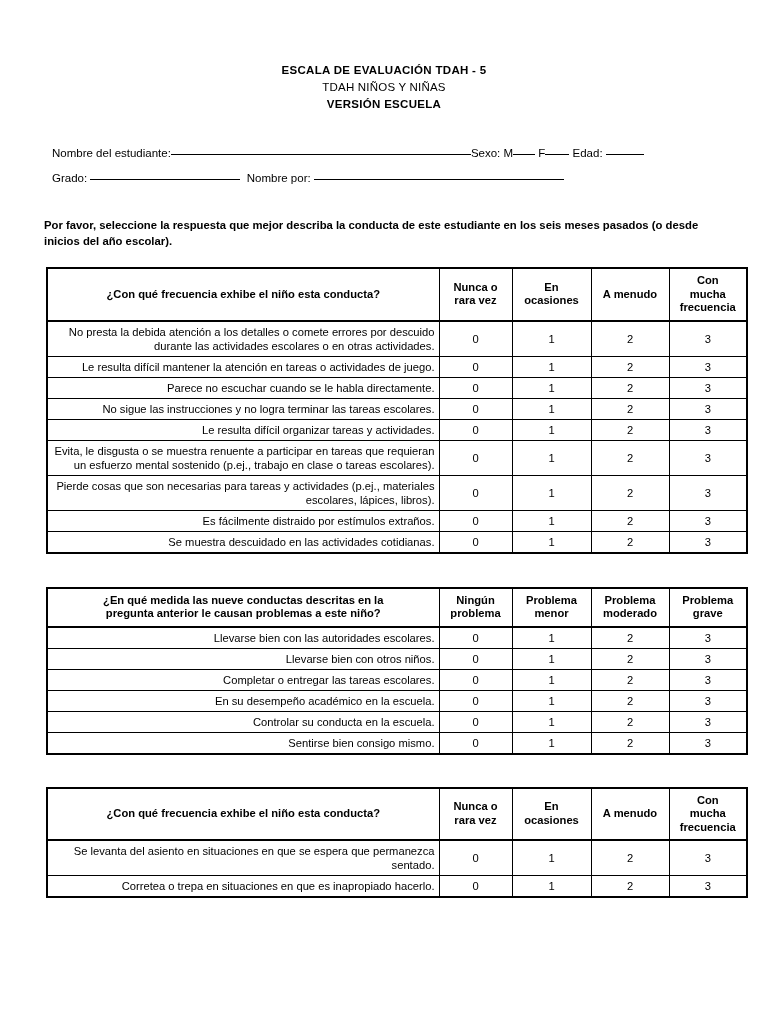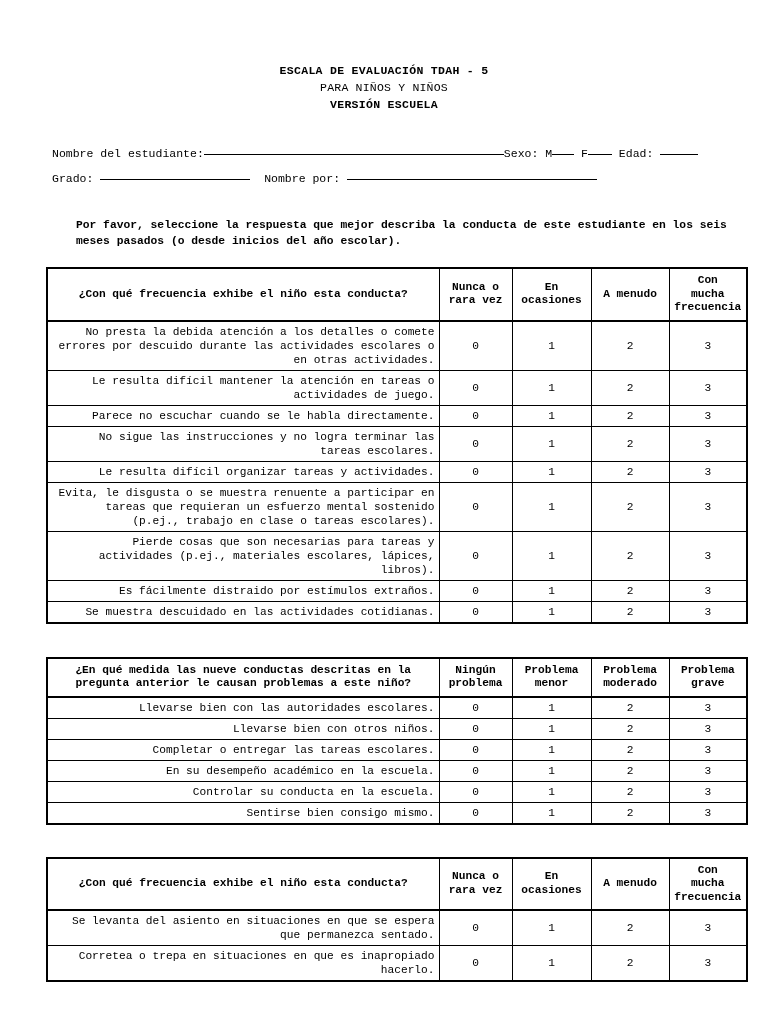--- a/index.html
+++ b/index.html
@@ -21,7 +21,6 @@
     box-sizing: border-box;
     padding: 0;
     background: #fff;
-    font-family: Liberation Mono, monospace;
   }
 
   

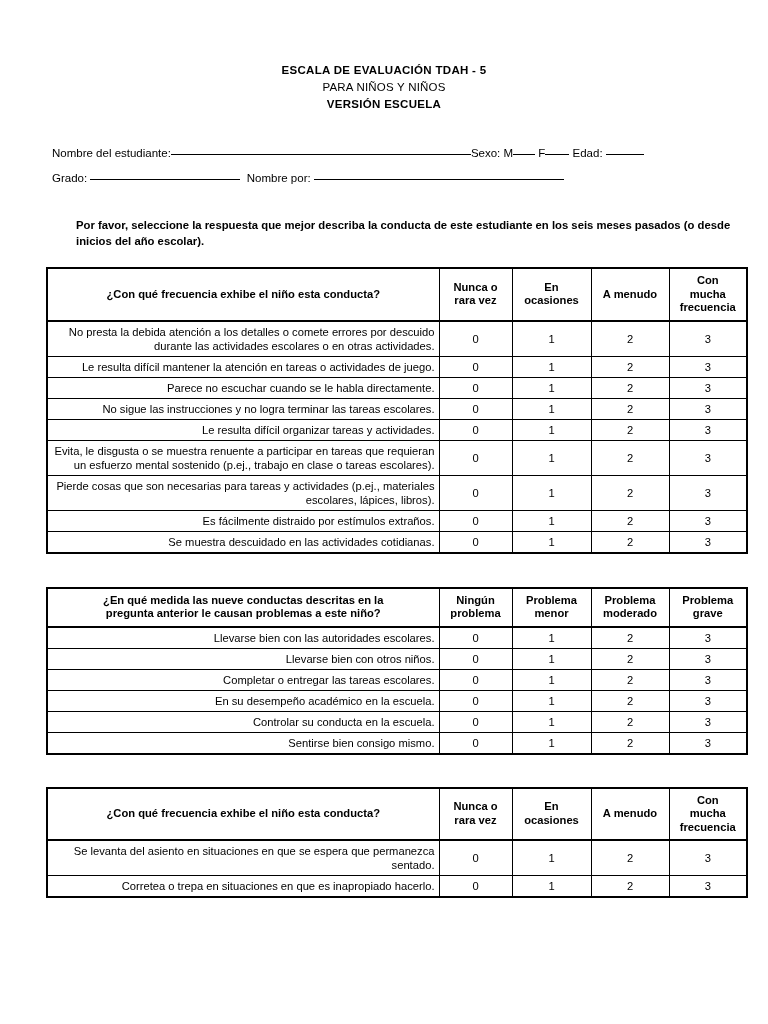--- a/index.html
+++ b/index.html
@@ -135,7 +135,7 @@
 
   <div class="title-block">
     <div class="title-line1">ESCALA DE EVALUACIÓN TDAH - 5</div>
-    <div class="title-line2">PARA NIÑOS Y NIÑOS</div>
+    <div class="title-line2">TDAH NIÑOS Y NIÑAS</div>
     <div class="title-line3">VERSIÓN ESCUELA</div>
   </div>
 

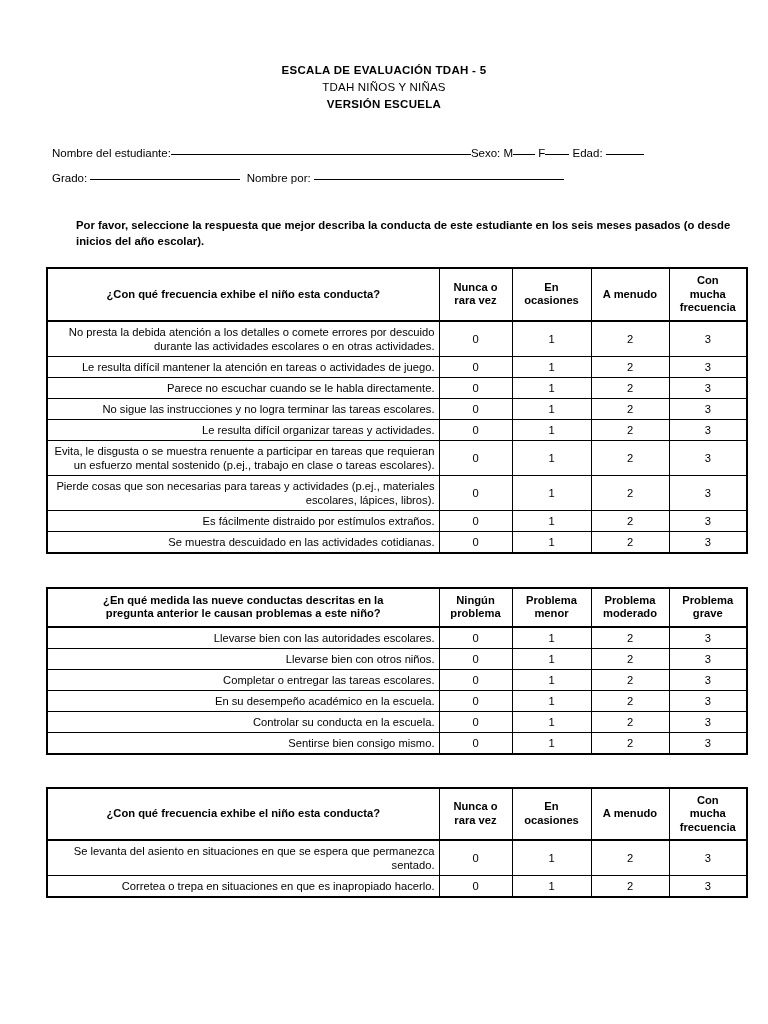--- a/index.html
+++ b/index.html
@@ -75,7 +75,7 @@
   
   .instructions {
     margin-top: 26px;
-    padding-left: 76px;
+    padding-left: 44px;
     padding-right: 34px;
     font-size: 11.3px;
     font-weight: bold;

